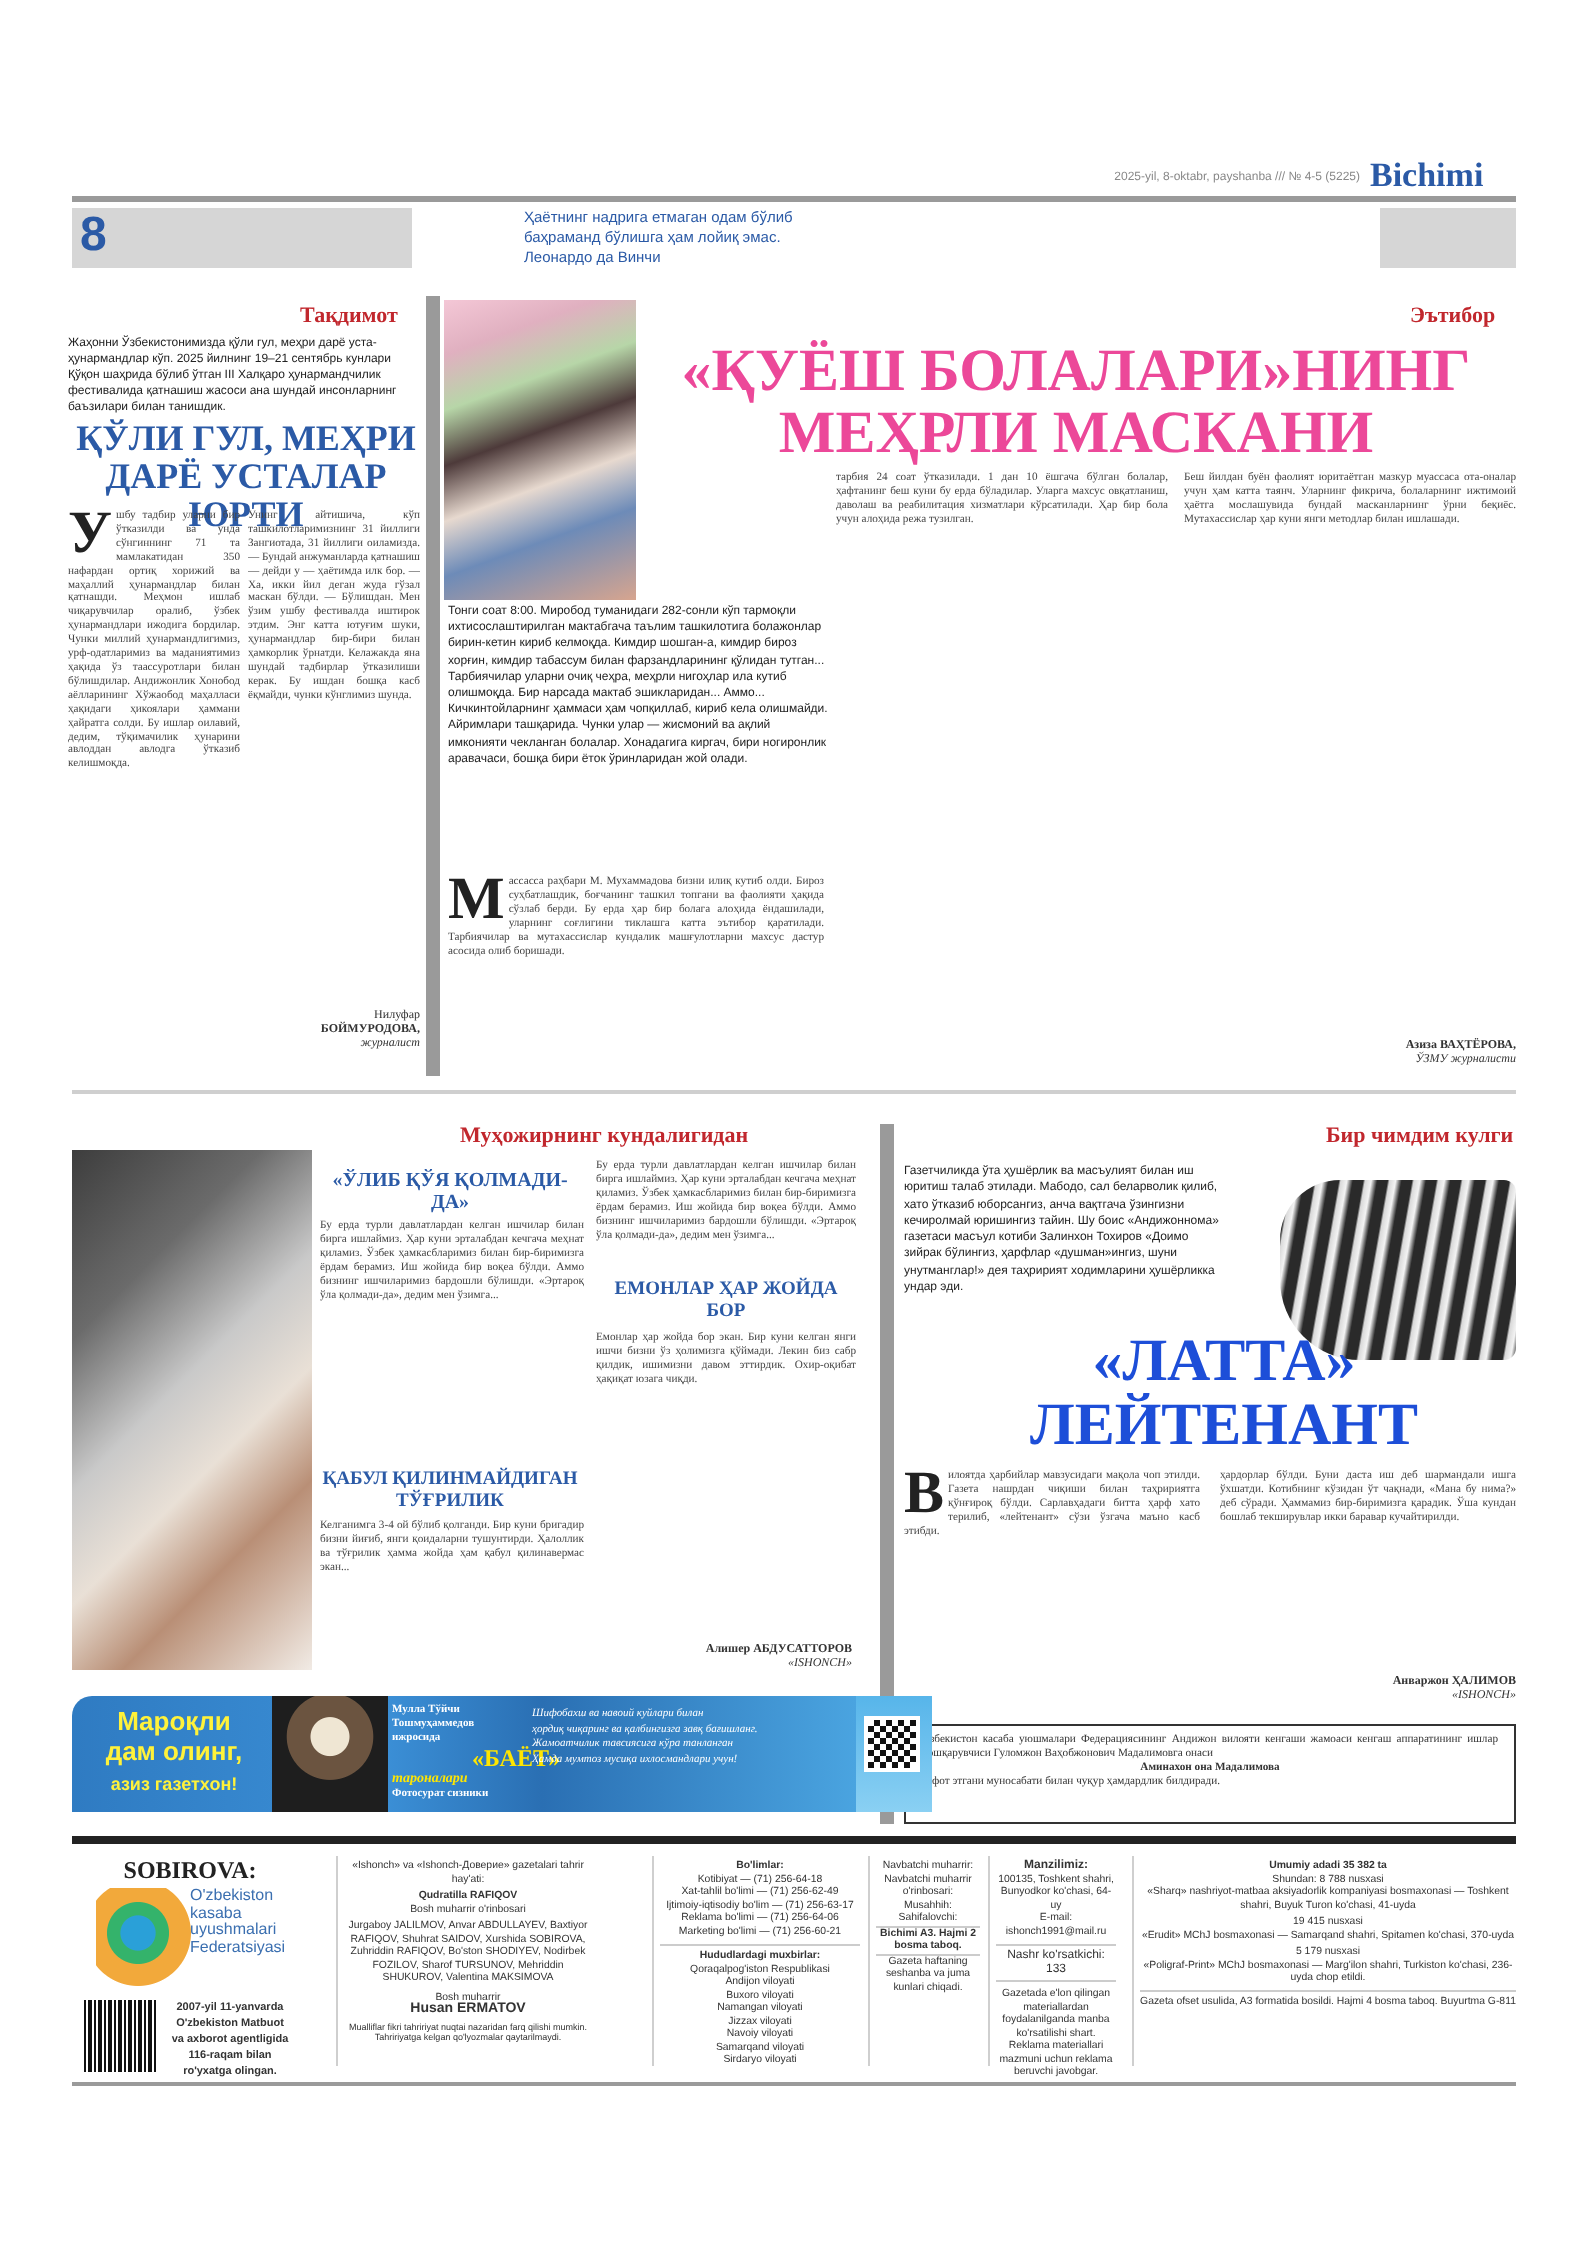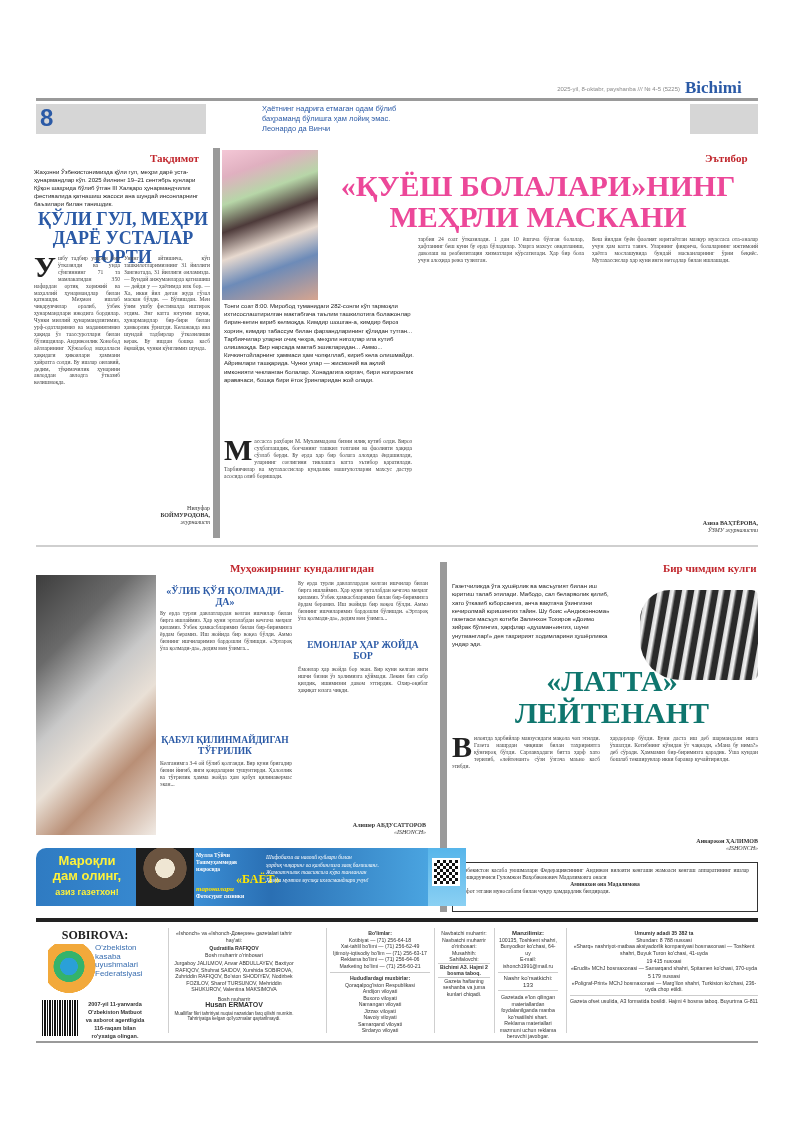--- a/index.html
+++ b/index.html
@@ -56,7 +56,7 @@
   .a4-lead { left: 452px; top: 582px; width: 160px; font-family: "Liberation Sans", sans-serif; font-size: 6px; line-height: 8.3px; color: #222; }
   .newspaper-img { left: 640px; top: 590px; width: 118px; height: 90px;
     background: repeating-linear-gradient(100deg,#2a2a2a 0px,#2a2a2a 5px,#d9d9d9 6px,#f3f3f3 9px,#2a2a2a 12px); border-radius: 30px 6px 6px 40px; }
-  .a4-title { left: 452px; top: 665px; width: 320px; text-align: center; font-family: "Liberation Serif", serif; font-weight: bold; font-size: 30px; line-height: 32px; color: #0f766e; }
+  .a4-title { left: 452px; top: 665px; width: 320px; text-align: center; font-family: "Liberation Serif", serif; font-weight: bold; font-size: 30px; line-height: 32px; color: #1d4ed8; }
   .a4-sig { left: 640px; top: 838px; width: 118px; }
   .notice-box { left: 452px; top: 862px; width: 306px; height: 50px; border: 1.5px solid #333; padding: 4px 8px; font-family: "Liberation Serif", serif; font-size: 5.6px; line-height: 7px; color: #333; text-align: justify; }
   .notice-box .center { display: block; text-align: center; font-weight: bold; }

